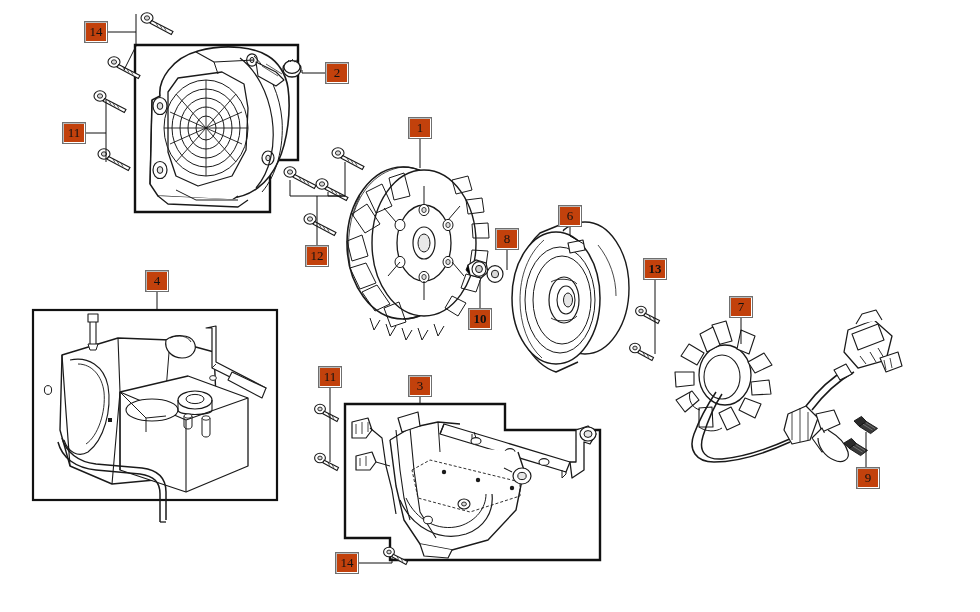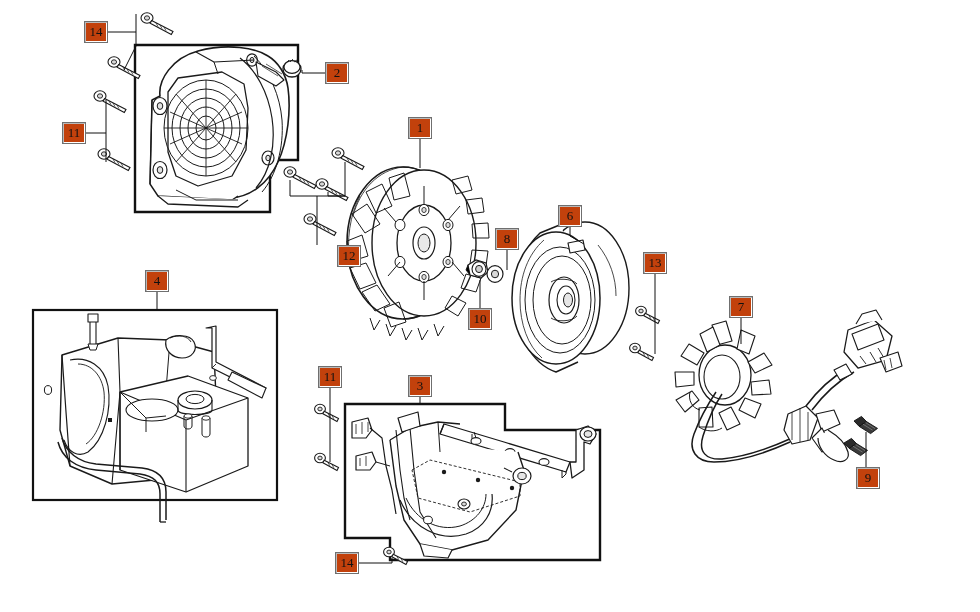--- a/index.html
+++ b/index.html
@@ -451,7 +451,7 @@
 <div class="callout" style="left:145px; top:270px;">4</div>
 <div class="callout" style="left:318px; top:366px;">11</div>
 <div class="callout" style="left:408px; top:375px;">3</div>
-<div class="callout" style="left:305px; top:245px;margin-left:32px;">12</div>
+<div class="callout" style="left:305px; top:245px;">12</div>
 <div class="callout" style="left:856px; top:467px;">9</div>
 <div class="callout" style="left:335px; top:552px;">14</div>
 

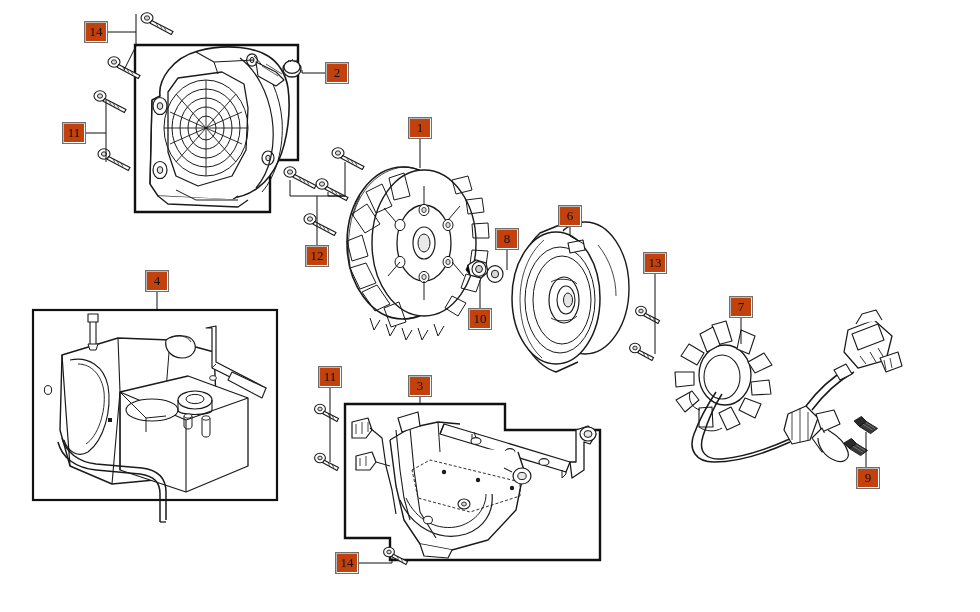--- a/index.html
+++ b/index.html
@@ -445,7 +445,7 @@
 <div class="callout" style="left:408px; top:117px;">1</div>
 <div class="callout" style="left:495px; top:228px;">8</div>
 <div class="callout" style="left:558px; top:205px;">6</div>
-<div class="callout" style="left:643px; top:252px;">13</div>
+<div class="callout" style="left:643px; top:258px;font-weight:bold;">13</div>
 <div class="callout" style="left:729px; top:296px;">7</div>
 <div class="callout" style="left:468px; top:308px;">10</div>
 <div class="callout" style="left:145px; top:270px;">4</div>

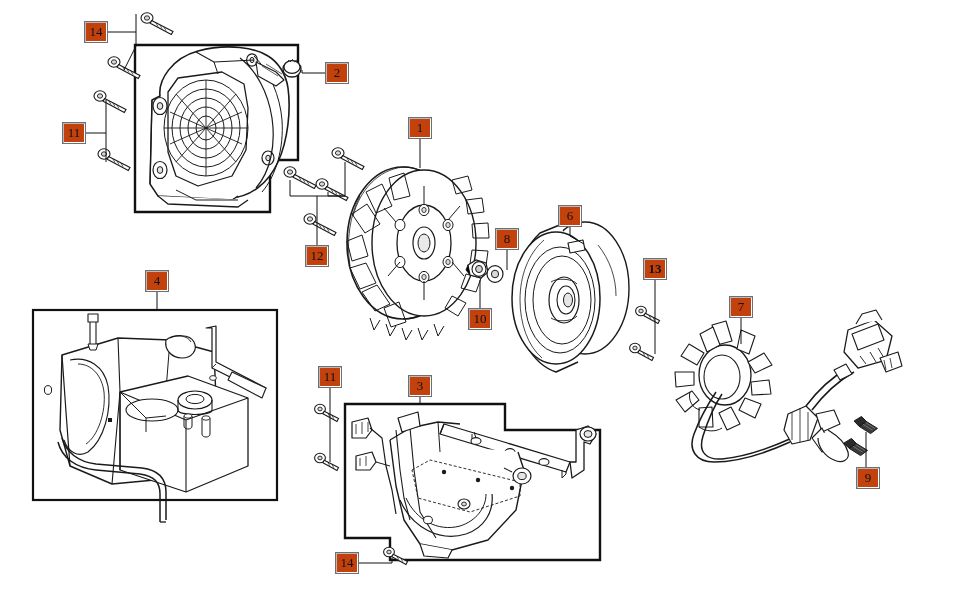--- a/index.html
+++ b/index.html
@@ -447,7 +447,7 @@
 <div class="callout" style="left:558px; top:205px;">6</div>
 <div class="callout" style="left:643px; top:258px;font-weight:bold;">13</div>
 <div class="callout" style="left:729px; top:296px;">7</div>
-<div class="callout" style="left:468px; top:308px;">10</div>
+<div class="callout" style="left:468px; top:308px;font-weight:bold;">10</div>
 <div class="callout" style="left:145px; top:270px;">4</div>
 <div class="callout" style="left:318px; top:366px;">11</div>
 <div class="callout" style="left:408px; top:375px;">3</div>

